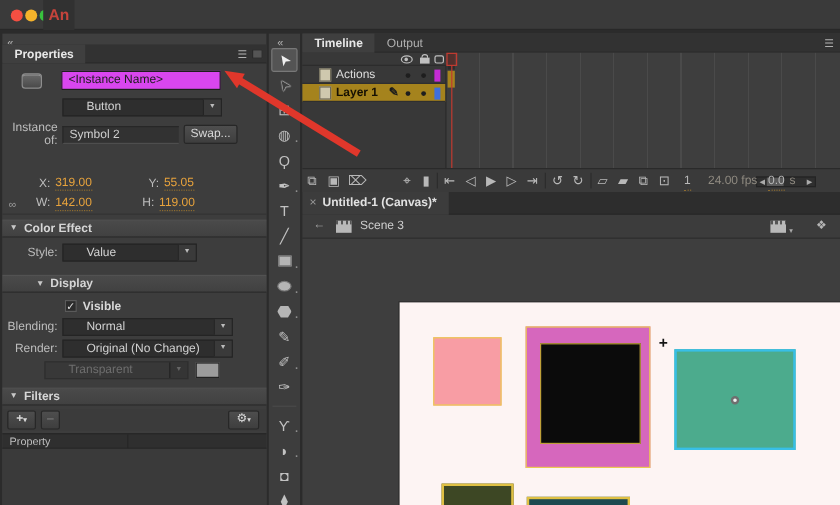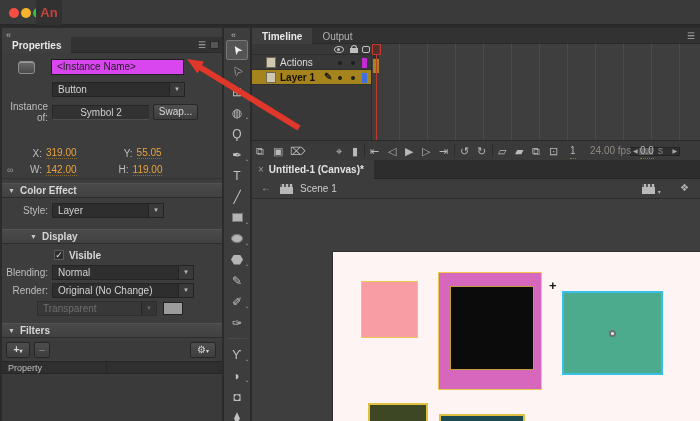--- a/index.html
+++ b/index.html
@@ -31,7 +31,7 @@
   .well { background:#323232; border-top:1px solid #272727; border-left:1px solid #272727; border-bottom:1px solid #4e4e4e;
           color:#cfcfcf; height:15px; line-height:13px; padding:0 5px; }
   .dd { display:flex; background:#2e2e2e; border:1px solid #242424; height:15px; color:#d2d2d2; }
-  .dd .txt { flex:1; line-height:13px; padding:0 5px; white-space:nowrap; overflow:hidden; }
+  .dd .txt { flex:1; line-height:13px; padding:0 19px; white-space:nowrap; overflow:hidden; }
   .dd .arw { width:15px; border-left:1px solid #242424; background:#3a3a3a; color:#bbb; font-size:6px; line-height:13px; text-align:center; }
   .dd.disabled { background:#383838; border-color:#2e2e2e; }
   .dd.disabled .txt { color:#6e6e6e; }

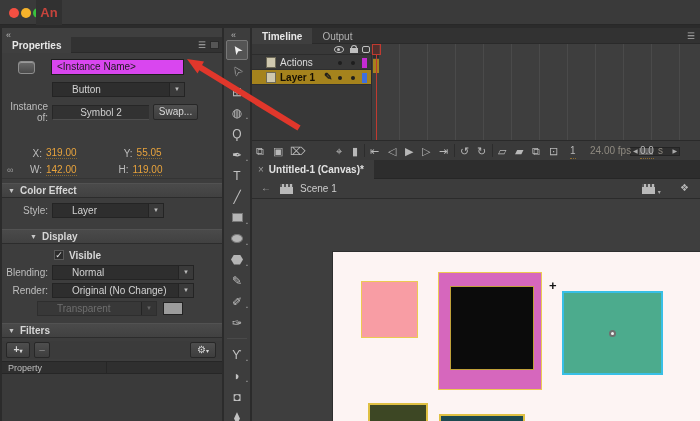--- a/index.html
+++ b/index.html
@@ -145,7 +145,7 @@
 
     <div class="prow" style="top:51px; height:16px;">
       <span class="plabel">Instance of:</span>
-      <div class="well" style="width:97px;text-align:center;">Symbol 2</div>
+      <div class="well" style="width:97px;">Symbol 2</div>
       <div class="btn" style="width:45px; margin-left:4px;">Swap...</div>
     </div>
 

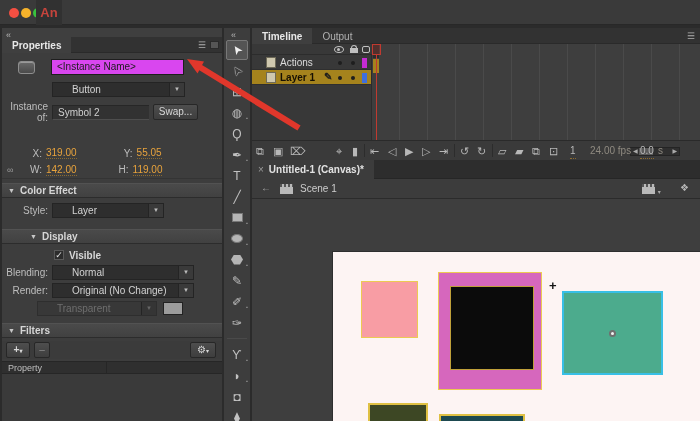--- a/index.html
+++ b/index.html
@@ -388,7 +388,7 @@
 <div id="editbar">
   <span style="position:absolute; left:9px; top:3px; color:#a8a8a8;">←</span>
   <span class="clap" style="position:absolute; left:28px; top:5px;"></span>
-  <span style="position:absolute; left:48px; top:4px; color:#cdcdcd;">Scene 1</span>
+  <span style="position:absolute; left:48px; top:4px; color:#cdcdcd;">Scene 3</span>
   <span style="position:absolute; left:390px; top:5px;">
     <span class="clap"></span>
     <span style="font-size:6px; color:#aaa;">▾</span>

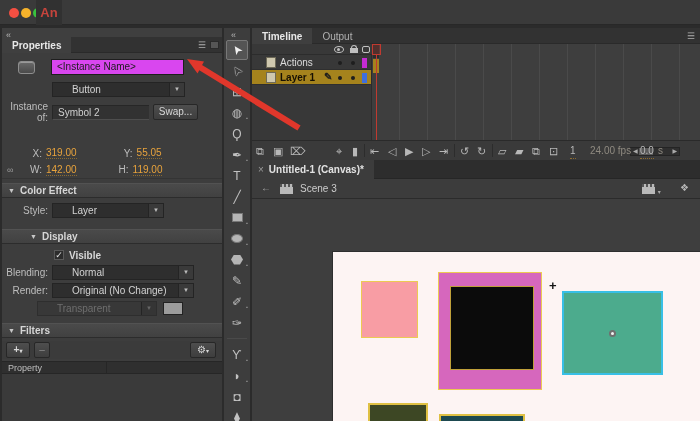--- a/index.html
+++ b/index.html
@@ -170,7 +170,7 @@
     <div class="prow" style="top:150px; height:15px;">
       <span class="plabel">Style:</span>
       <div class="dd" style="width:112px;">
-        <span class="txt">Layer</span>
+        <span class="txt">Value</span>
         <span class="arw">▼</span>
       </div>
     </div>

